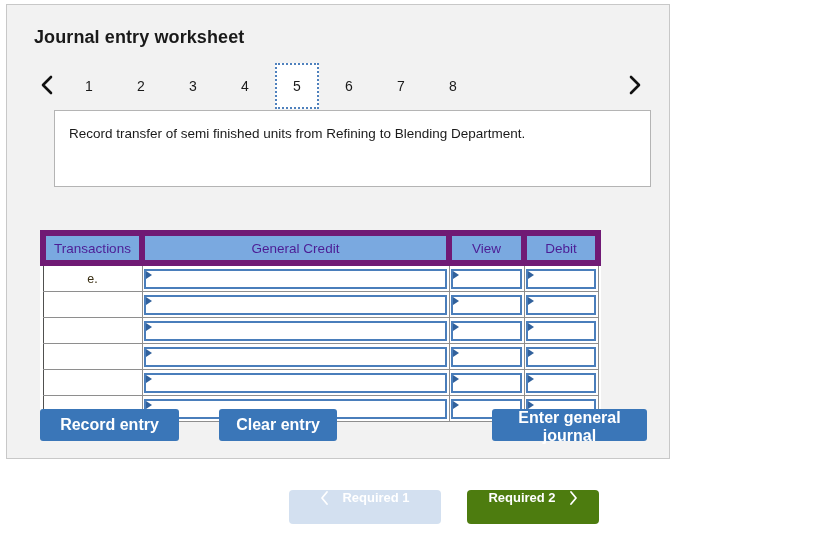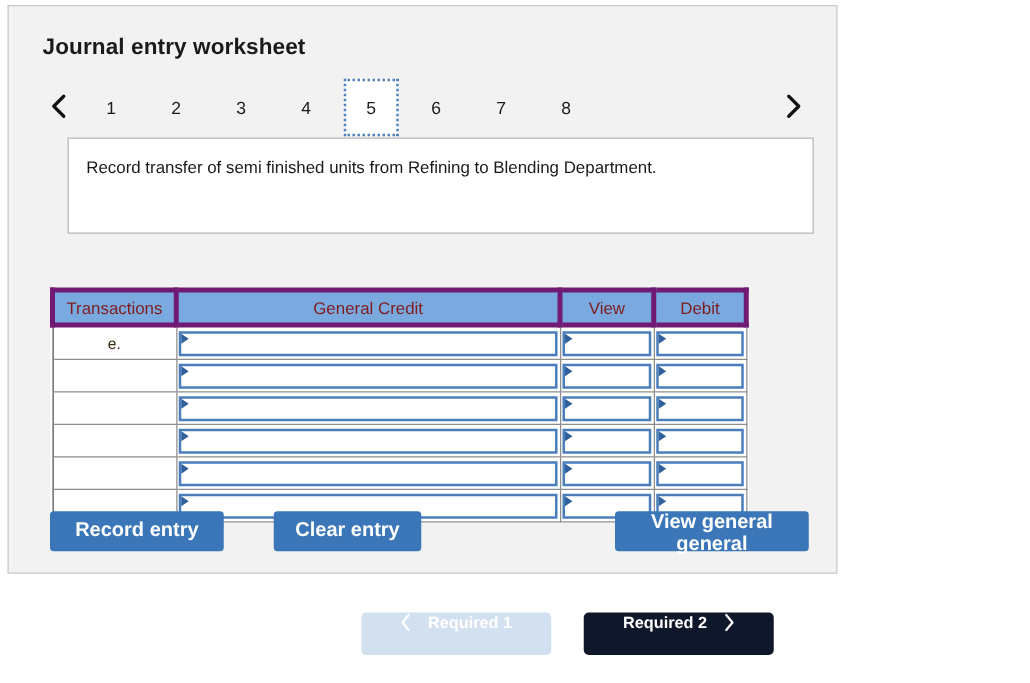--- a/index.html
+++ b/index.html
@@ -130,10 +130,10 @@
   }
   .jtable th {
     background: #7aa9e0;
-    border: 4px solid #701a75;
+    border: 6px solid #701a75;
     font-size: 13.5px;
     font-weight: normal;
-    color: #7f1d1d;
+    color: #4c1d95;
     height: 24px;
     text-align: center;
     padding: 0;

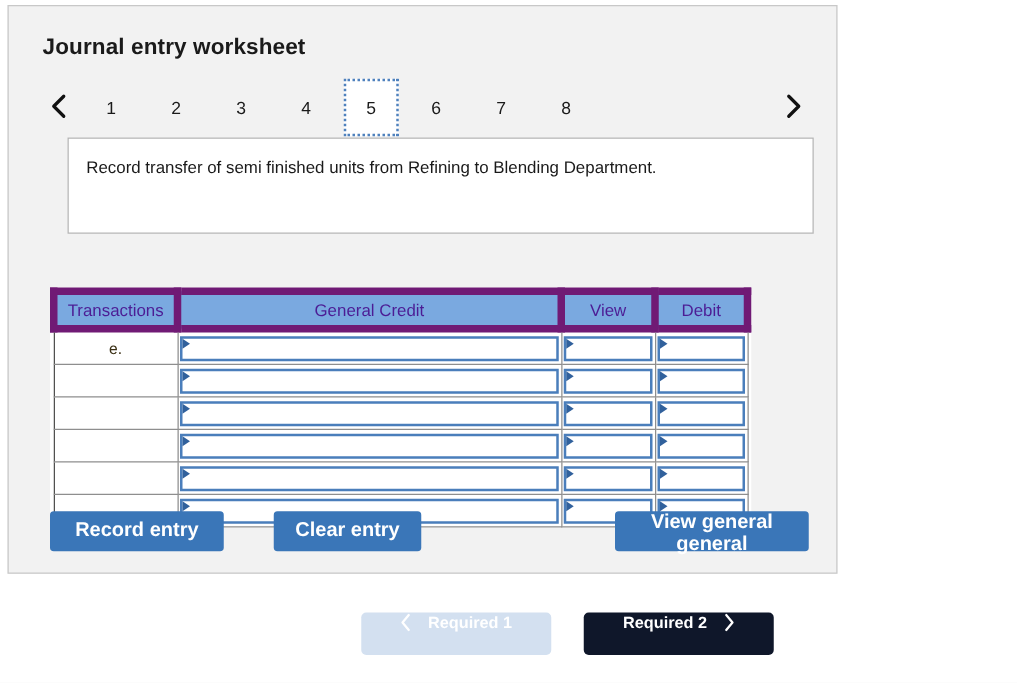--- a/index.html
+++ b/index.html
@@ -399,7 +399,7 @@
 
   <button class="btn btn-record">Record entry</button>
   <button class="btn btn-clear">Clear entry</button>
-  <button class="btn btn-view">View general general</button>
+  <button class="btn btn-view">Enter general journal</button>
 
 </div>
 

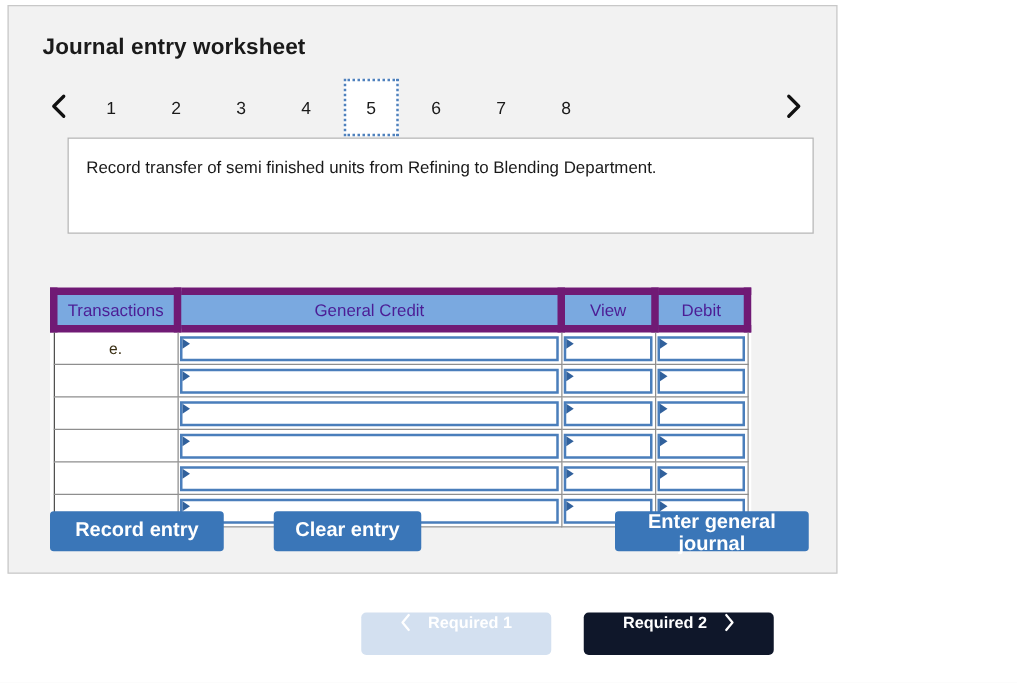--- a/index.html
+++ b/index.html
@@ -222,8 +222,8 @@
   .req-next {
     left: 467px;
     top: 490px;
-    width: 152px;
-    background: #0f172a;
+    width: 132px;
+    background: #4d7c0f;
     color: #ffffff;
   }
   .req-btn svg { display: block; }

